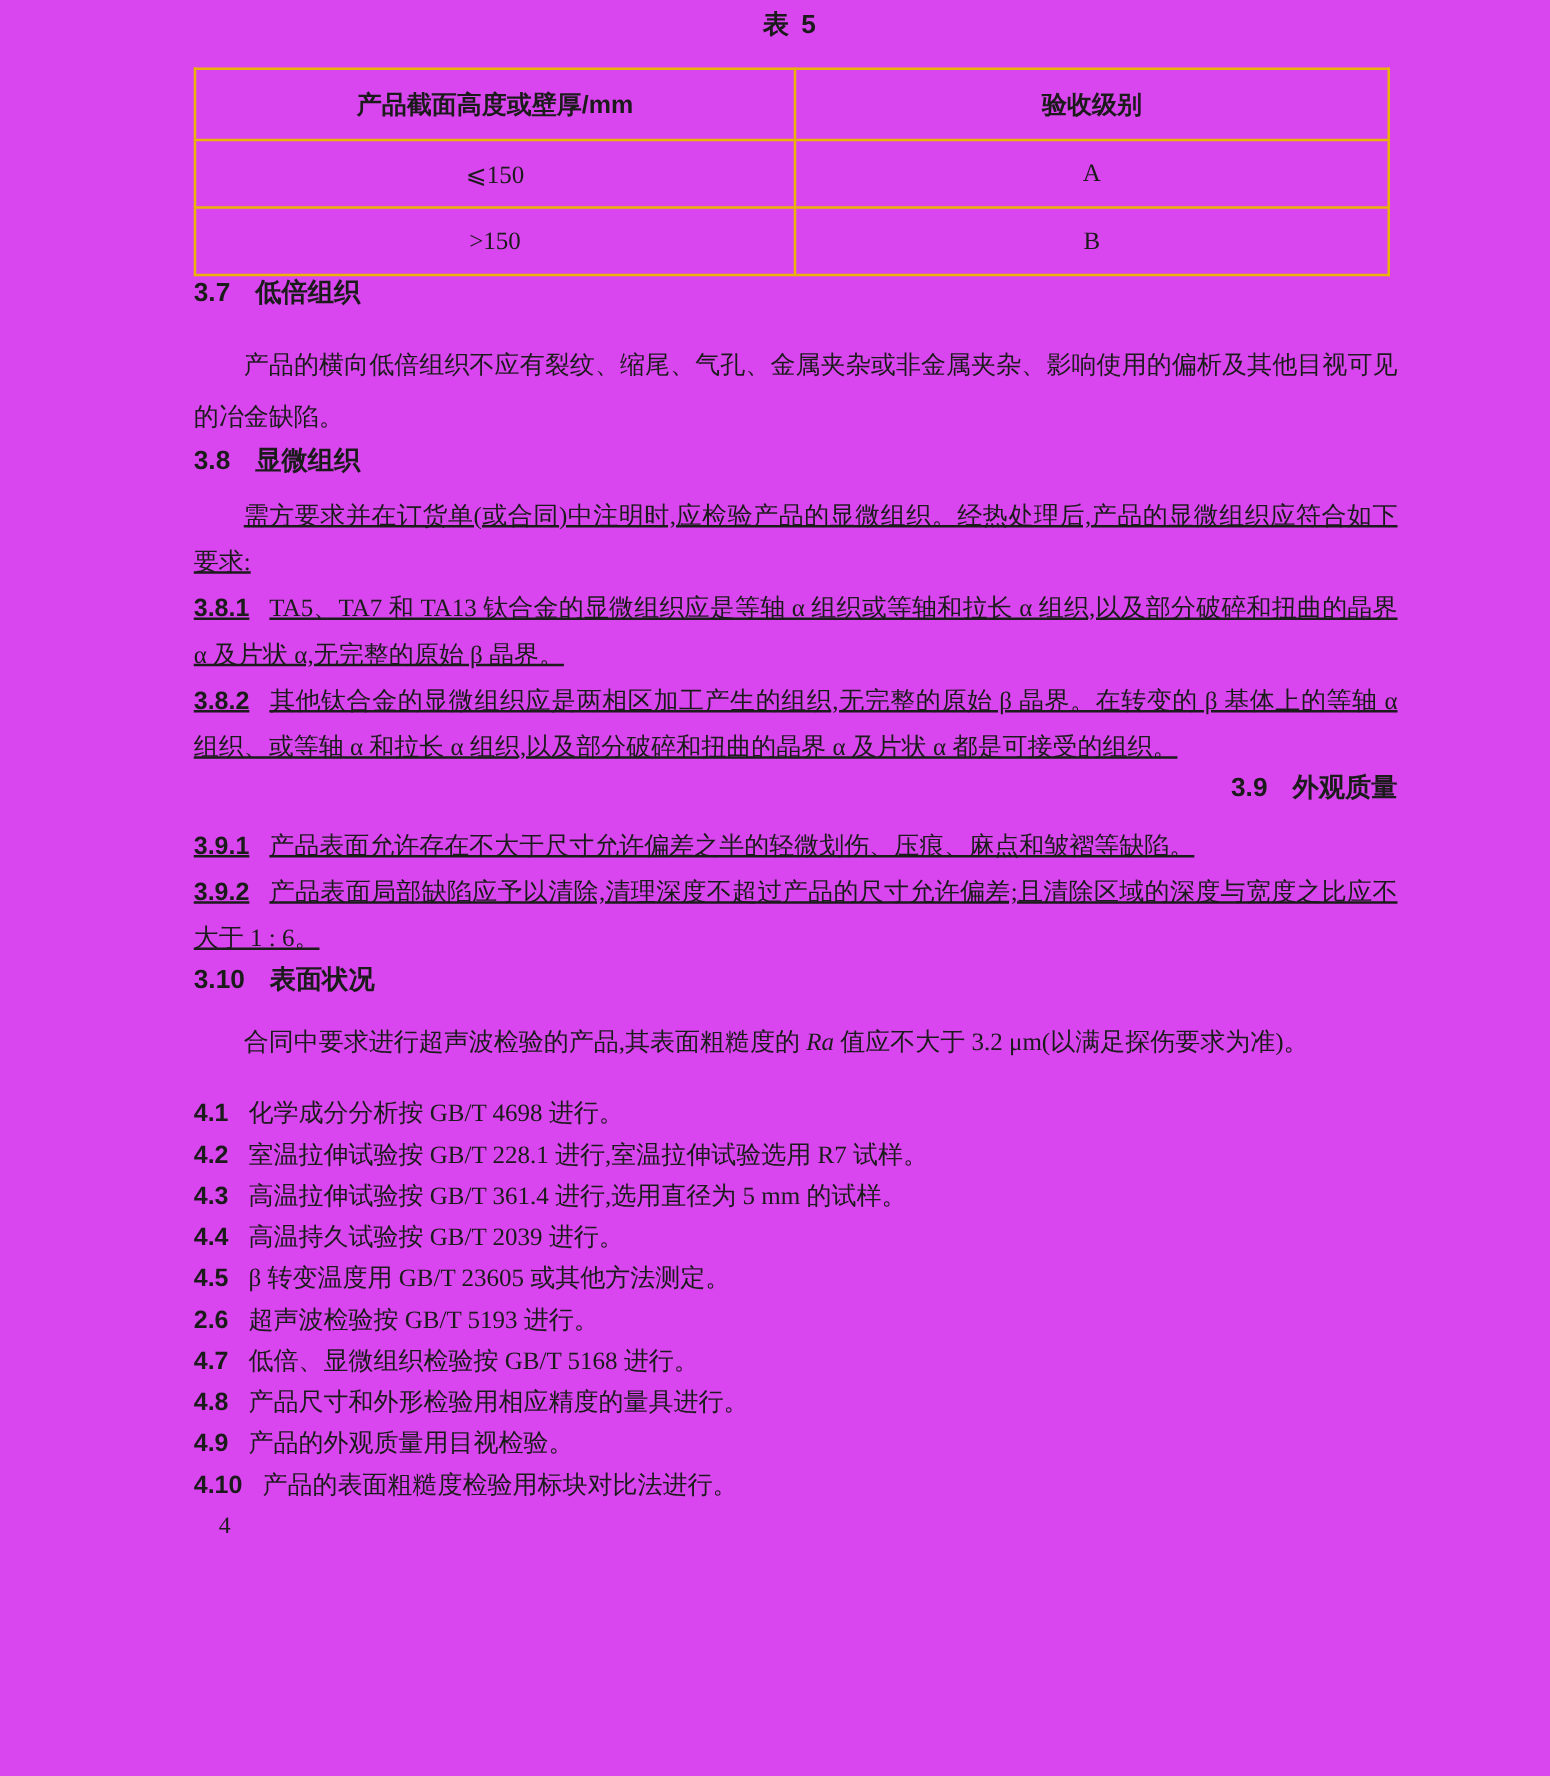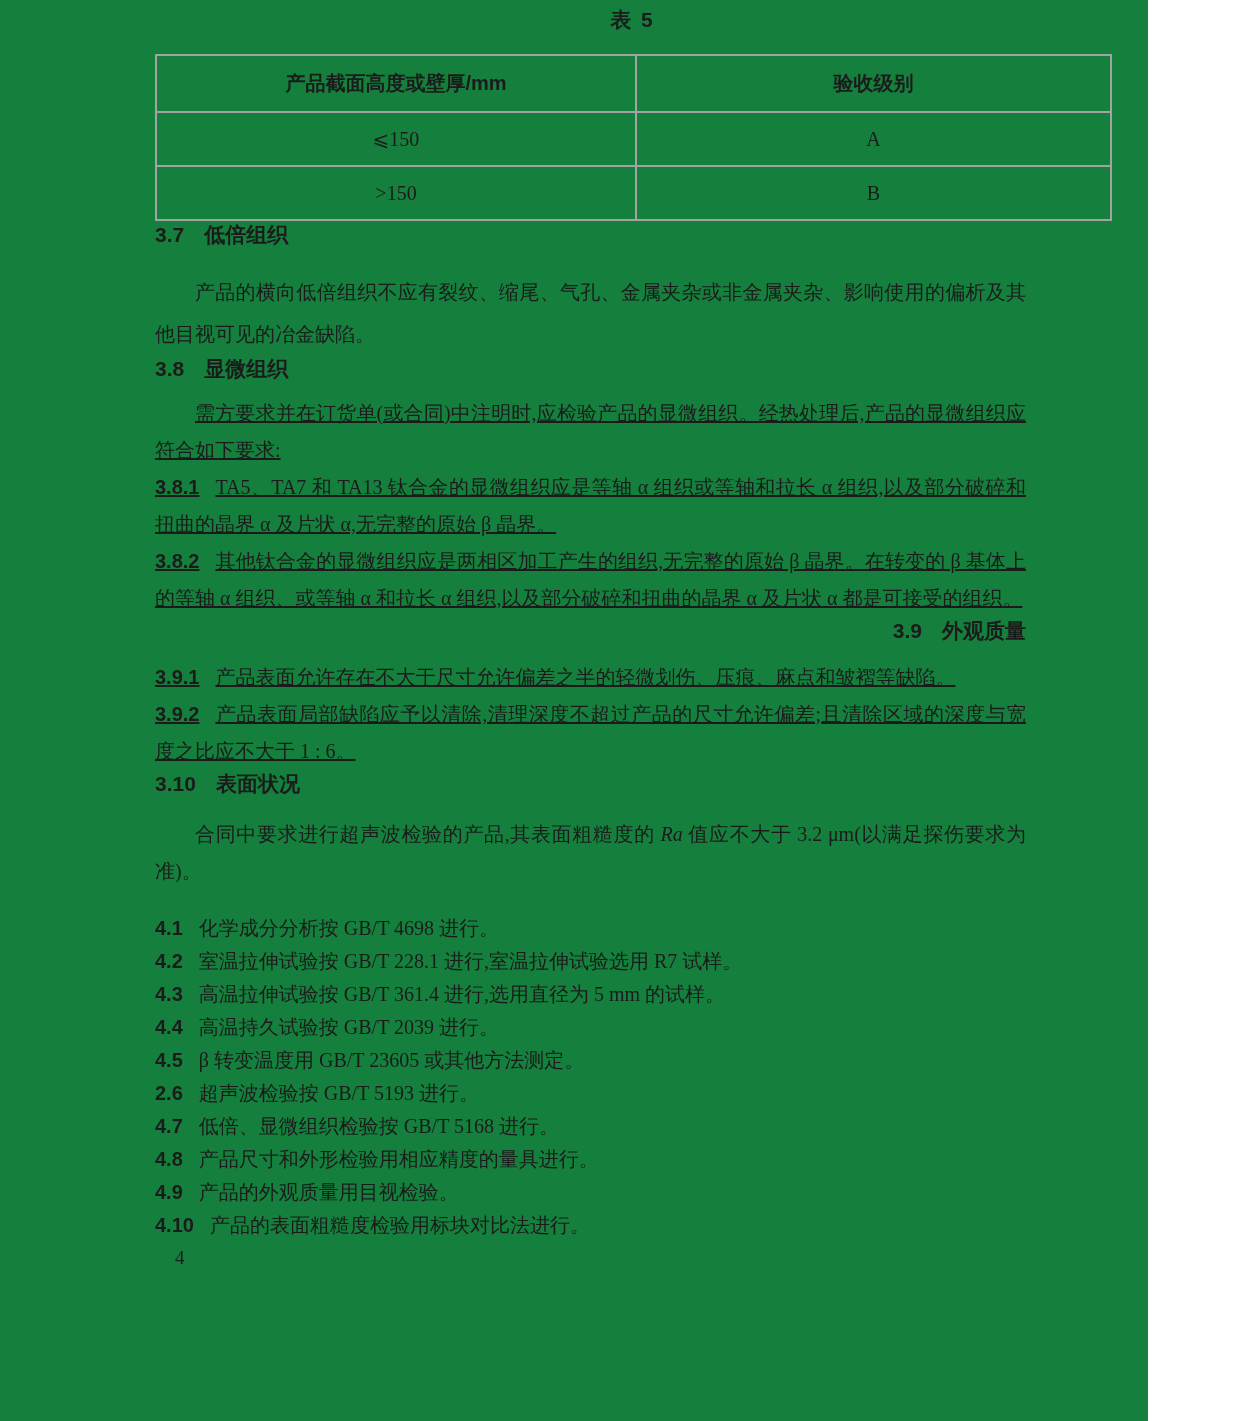--- a/index.html
+++ b/index.html
@@ -5,11 +5,11 @@
   html, body { margin: 0; padding: 0; background: #ffffff; }
   .page {
     position: relative;
-    width: 1148px;
+    width: 1240px;
     height: 1421px;
     box-sizing: border-box;
     padding: 6px 122px 0 155px;
-    background: #15803d;
+    background: #d946ef;
     color: #1b1b1b;
     font-family: "Liberation Serif", "DejaVu Serif", serif;
     font-size: 20px;

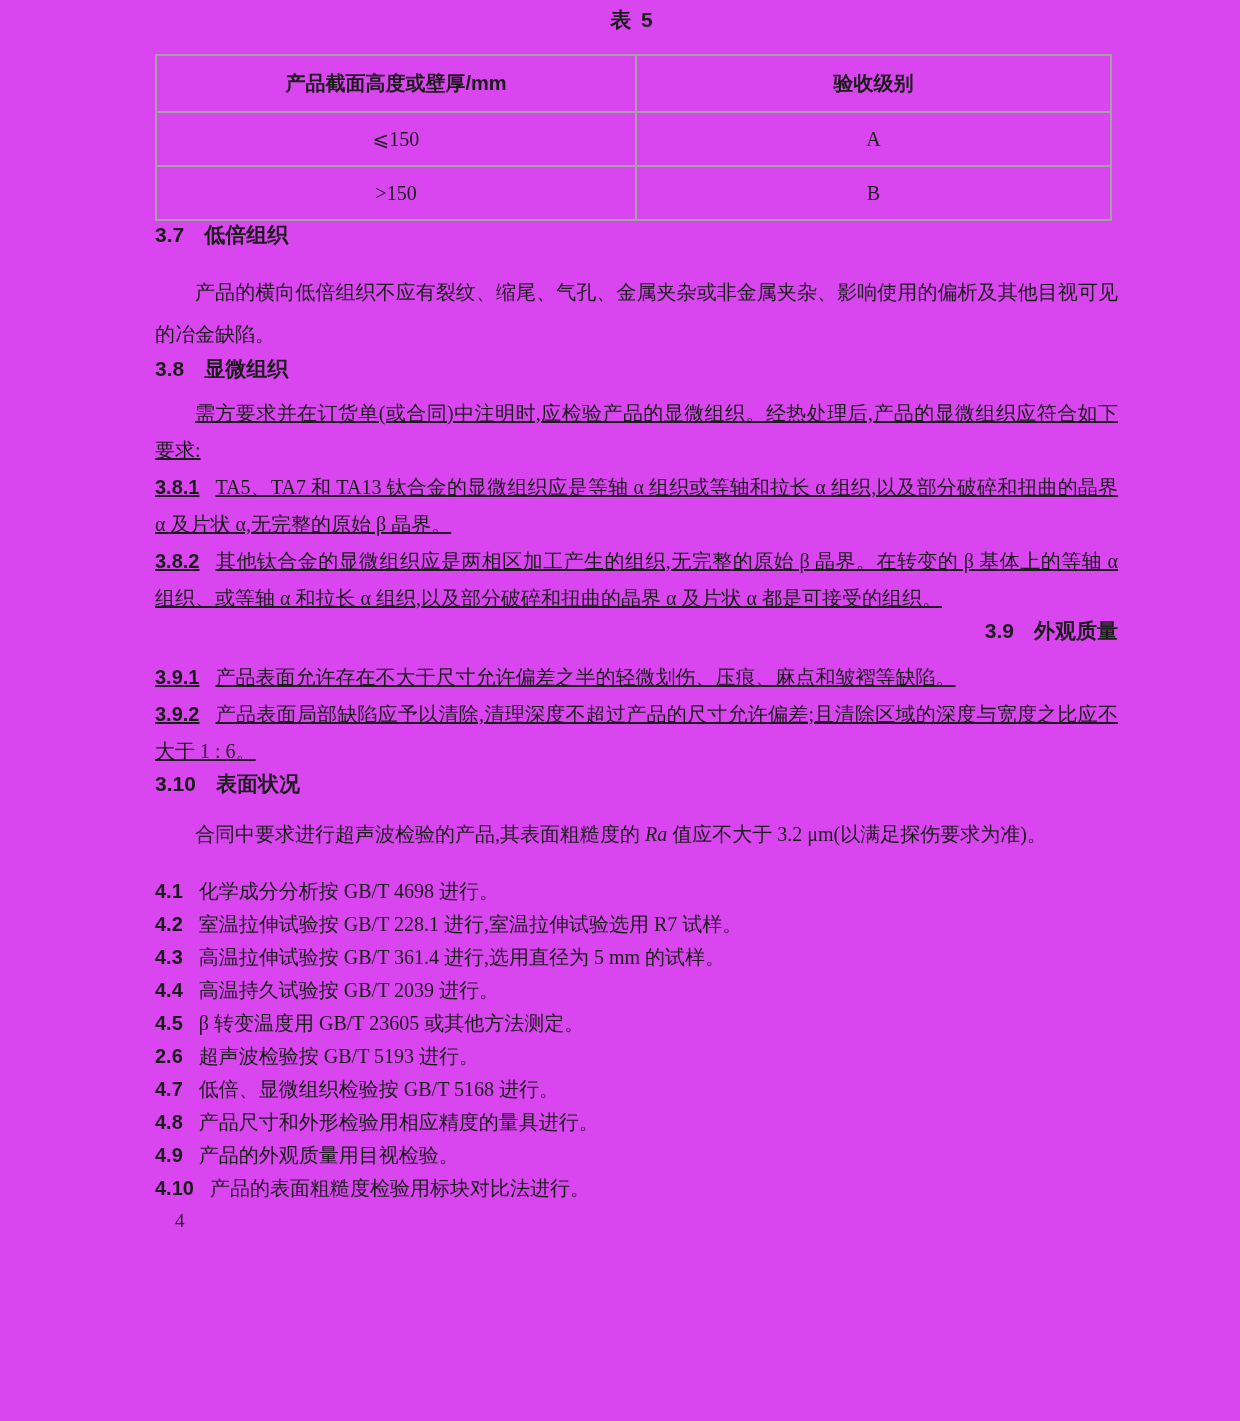--- a/index.html
+++ b/index.html
@@ -31,7 +31,7 @@
     table-layout: fixed;
   }
   table.t5 th, table.t5 td {
-    border: 2px solid #a3a3a3;
+    border: 2px solid #eab308;
     text-align: center;
     vertical-align: middle;
     padding: 0;

